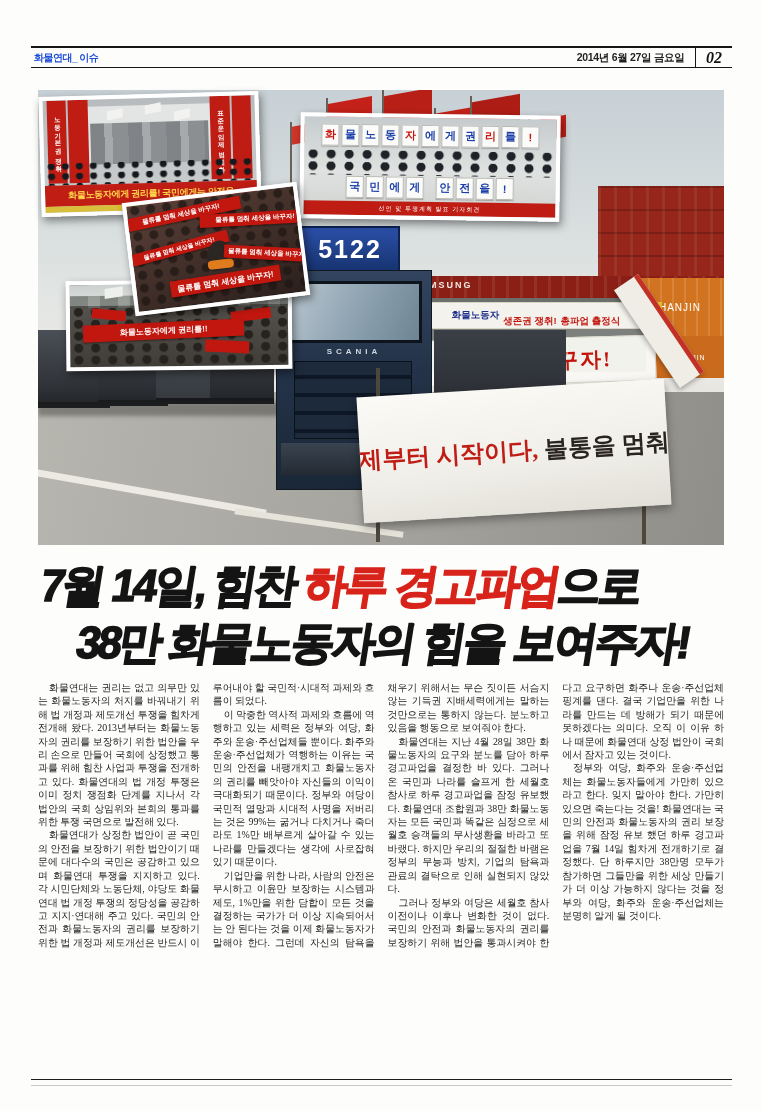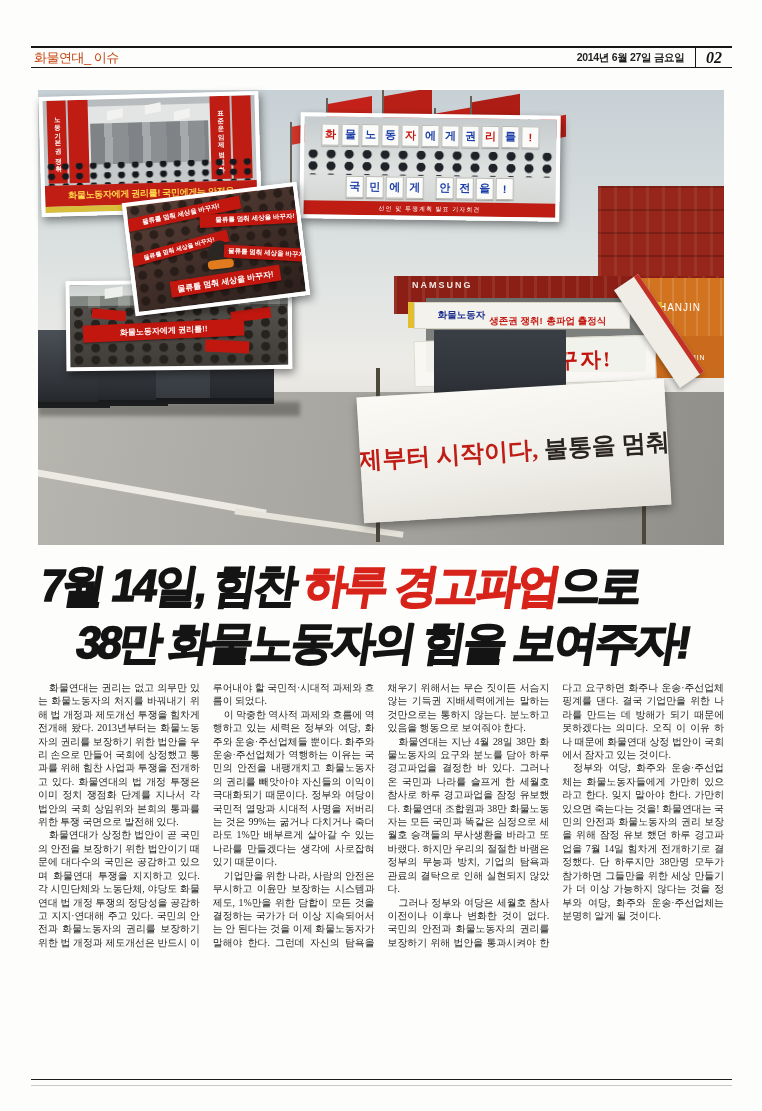--- a/index.html
+++ b/index.html
@@ -10,7 +10,7 @@
   .masthead{position:absolute;left:31px;top:46px;width:701px;height:22px;box-sizing:border-box;
             border-top:2.5px solid #161616;border-bottom:1.5px solid #161616;
             display:flex;align-items:center;justify-content:space-between;}
-  .masthead-left{font-weight:normal;font-size:13px;letter-spacing:-0.5px;color:#c2410c;padding-left:3px;}
+  .masthead-left{font-weight:bold;font-size:10px;letter-spacing:-0.5px;color:#1d4ed8;padding-left:3px;}
   .masthead-right{display:flex;align-items:center;height:100%;}
   .masthead-date{font-size:10.5px;font-weight:bold;color:#222;margin-right:10px;letter-spacing:-0.3px;}
   .masthead-sep{width:1.5px;height:100%;background:#161616;}

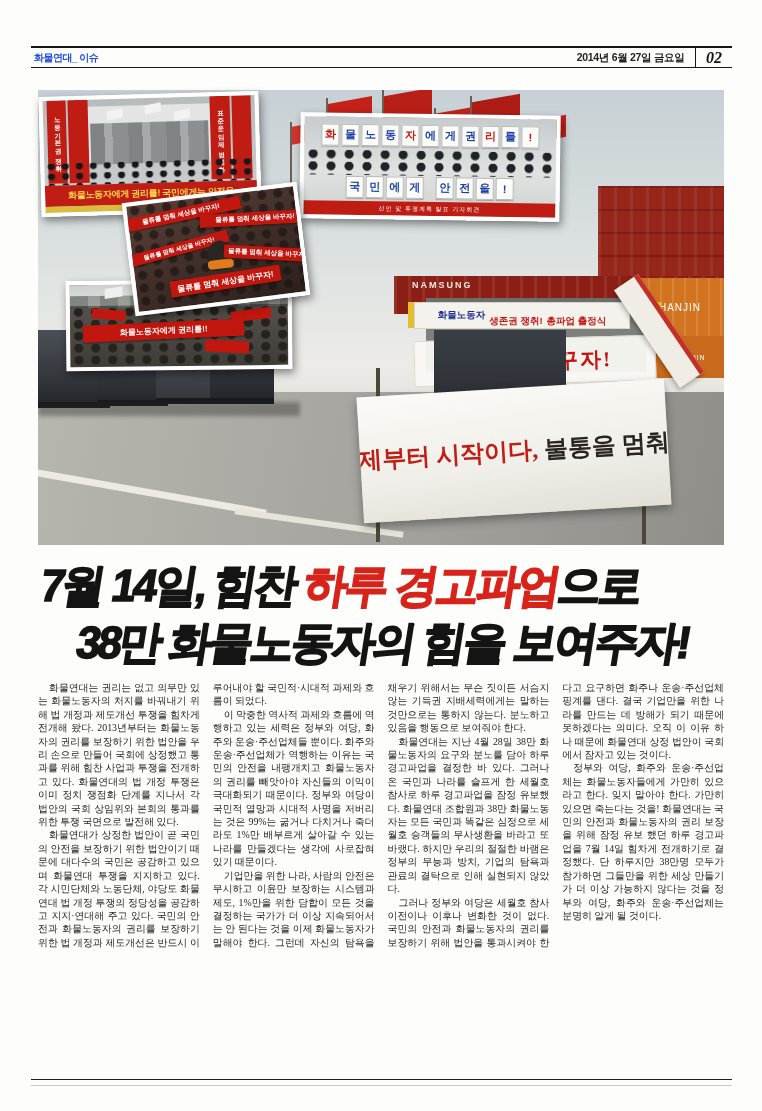--- a/index.html
+++ b/index.html
@@ -278,6 +278,17 @@
       <div class="trailer t4"></div>
       <div class="row-shadow"></div>
 
+      <div class="big-truck">
+        <div class="roof-sign">
+          <span>5122</span>
+        </div>
+        <div class="cab-body">
+          <div class="windshield"></div>
+          <div class="truck-brand">SCANIA</div>
+          <div class="grille"></div>
+          <div class="bumper"></div>
+        </div>
+      </div>
       <div class="trailer-right"></div>
 
       <div class="callig-pole cp1"></div>

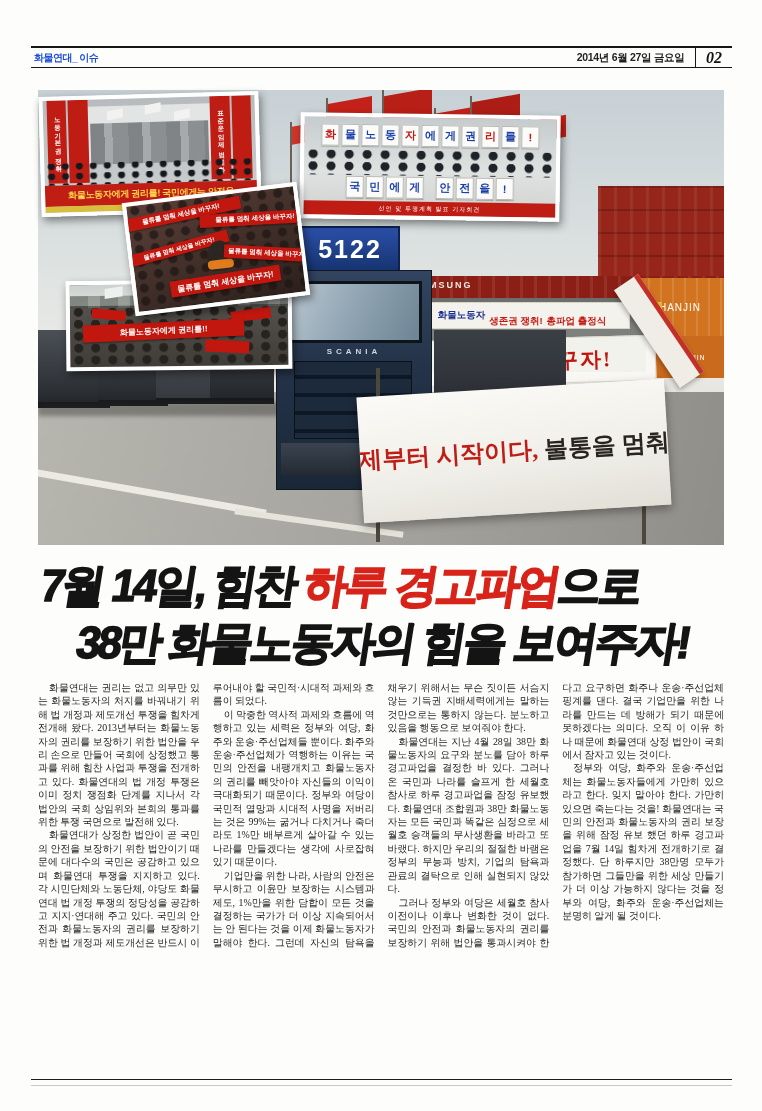--- a/index.html
+++ b/index.html
@@ -53,7 +53,7 @@
 
   .stage-base{left:388px;top:208px;width:220px;height:74px;background:#7d807c;
       background-image:linear-gradient(180deg,rgba(0,0,0,.15),rgba(0,0,0,0) 40%);}
-  .stage-banner{left:376px;top:212px;width:214px;height:25px;background:#f4f2ec;border:1px solid #d8d4c6;
+  .stage-banner{left:390px;top:212px;width:214px;height:25px;background:#f4f2ec;border:1px solid #d8d4c6;
       display:flex;align-items:center;justify-content:center;gap:4px;font-weight:bold;font-size:9.5px;
       white-space:nowrap;overflow:hidden;}
   .sb-blue{color:#1c2f8c;} .sb-red{color:#c41812;margin-top:12px;}

